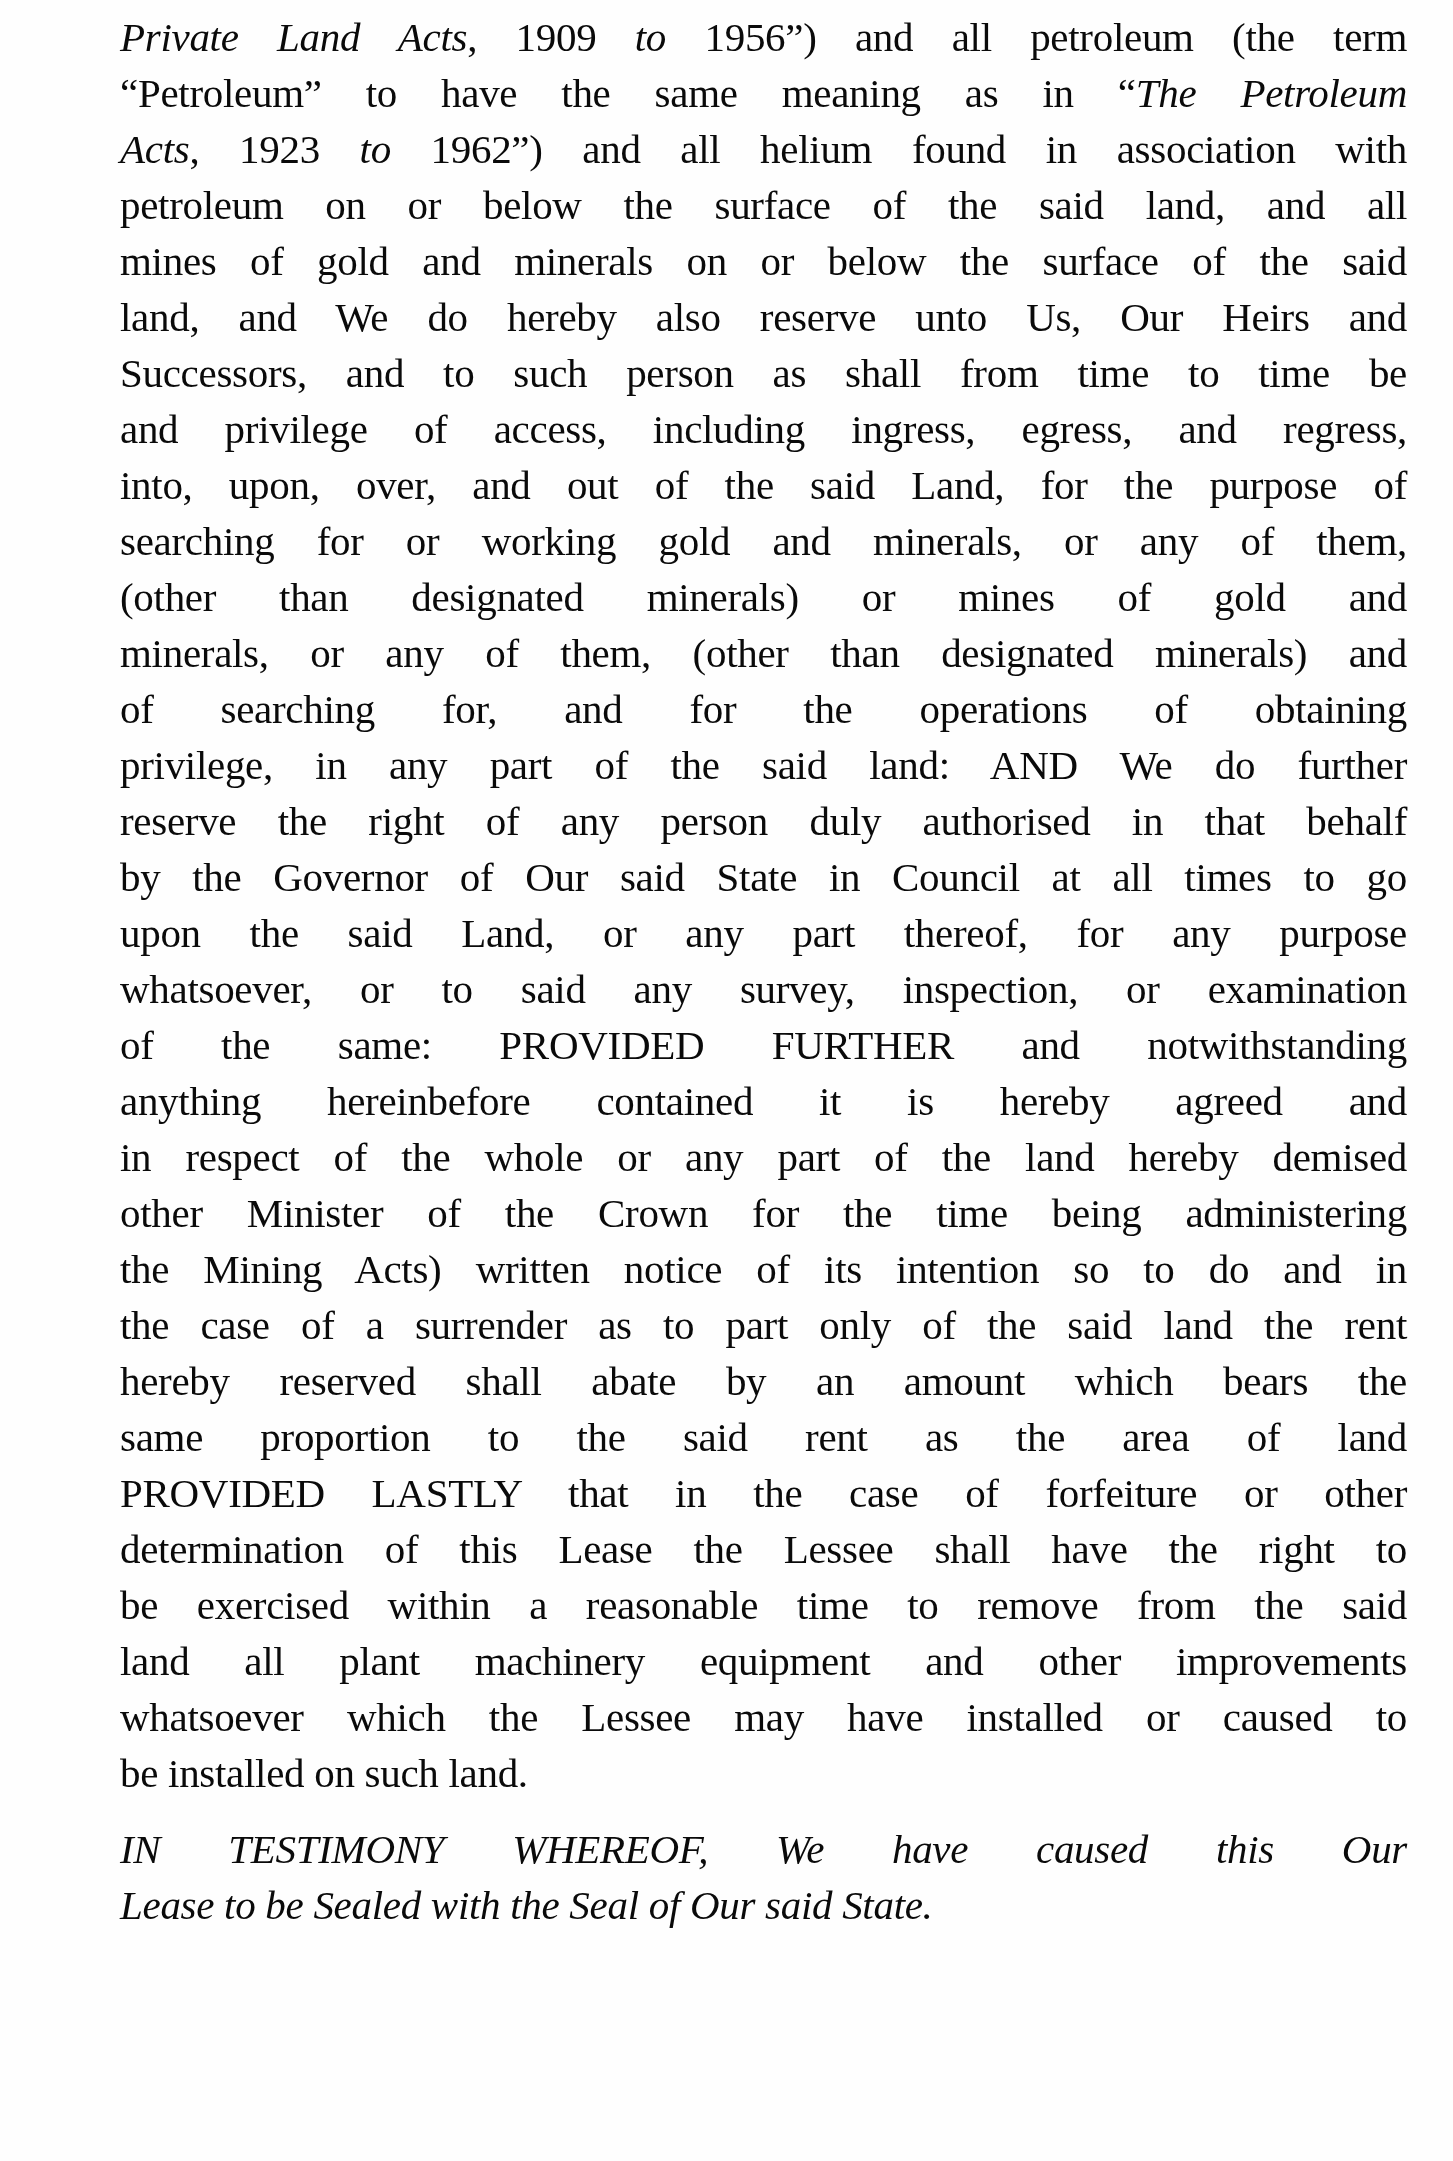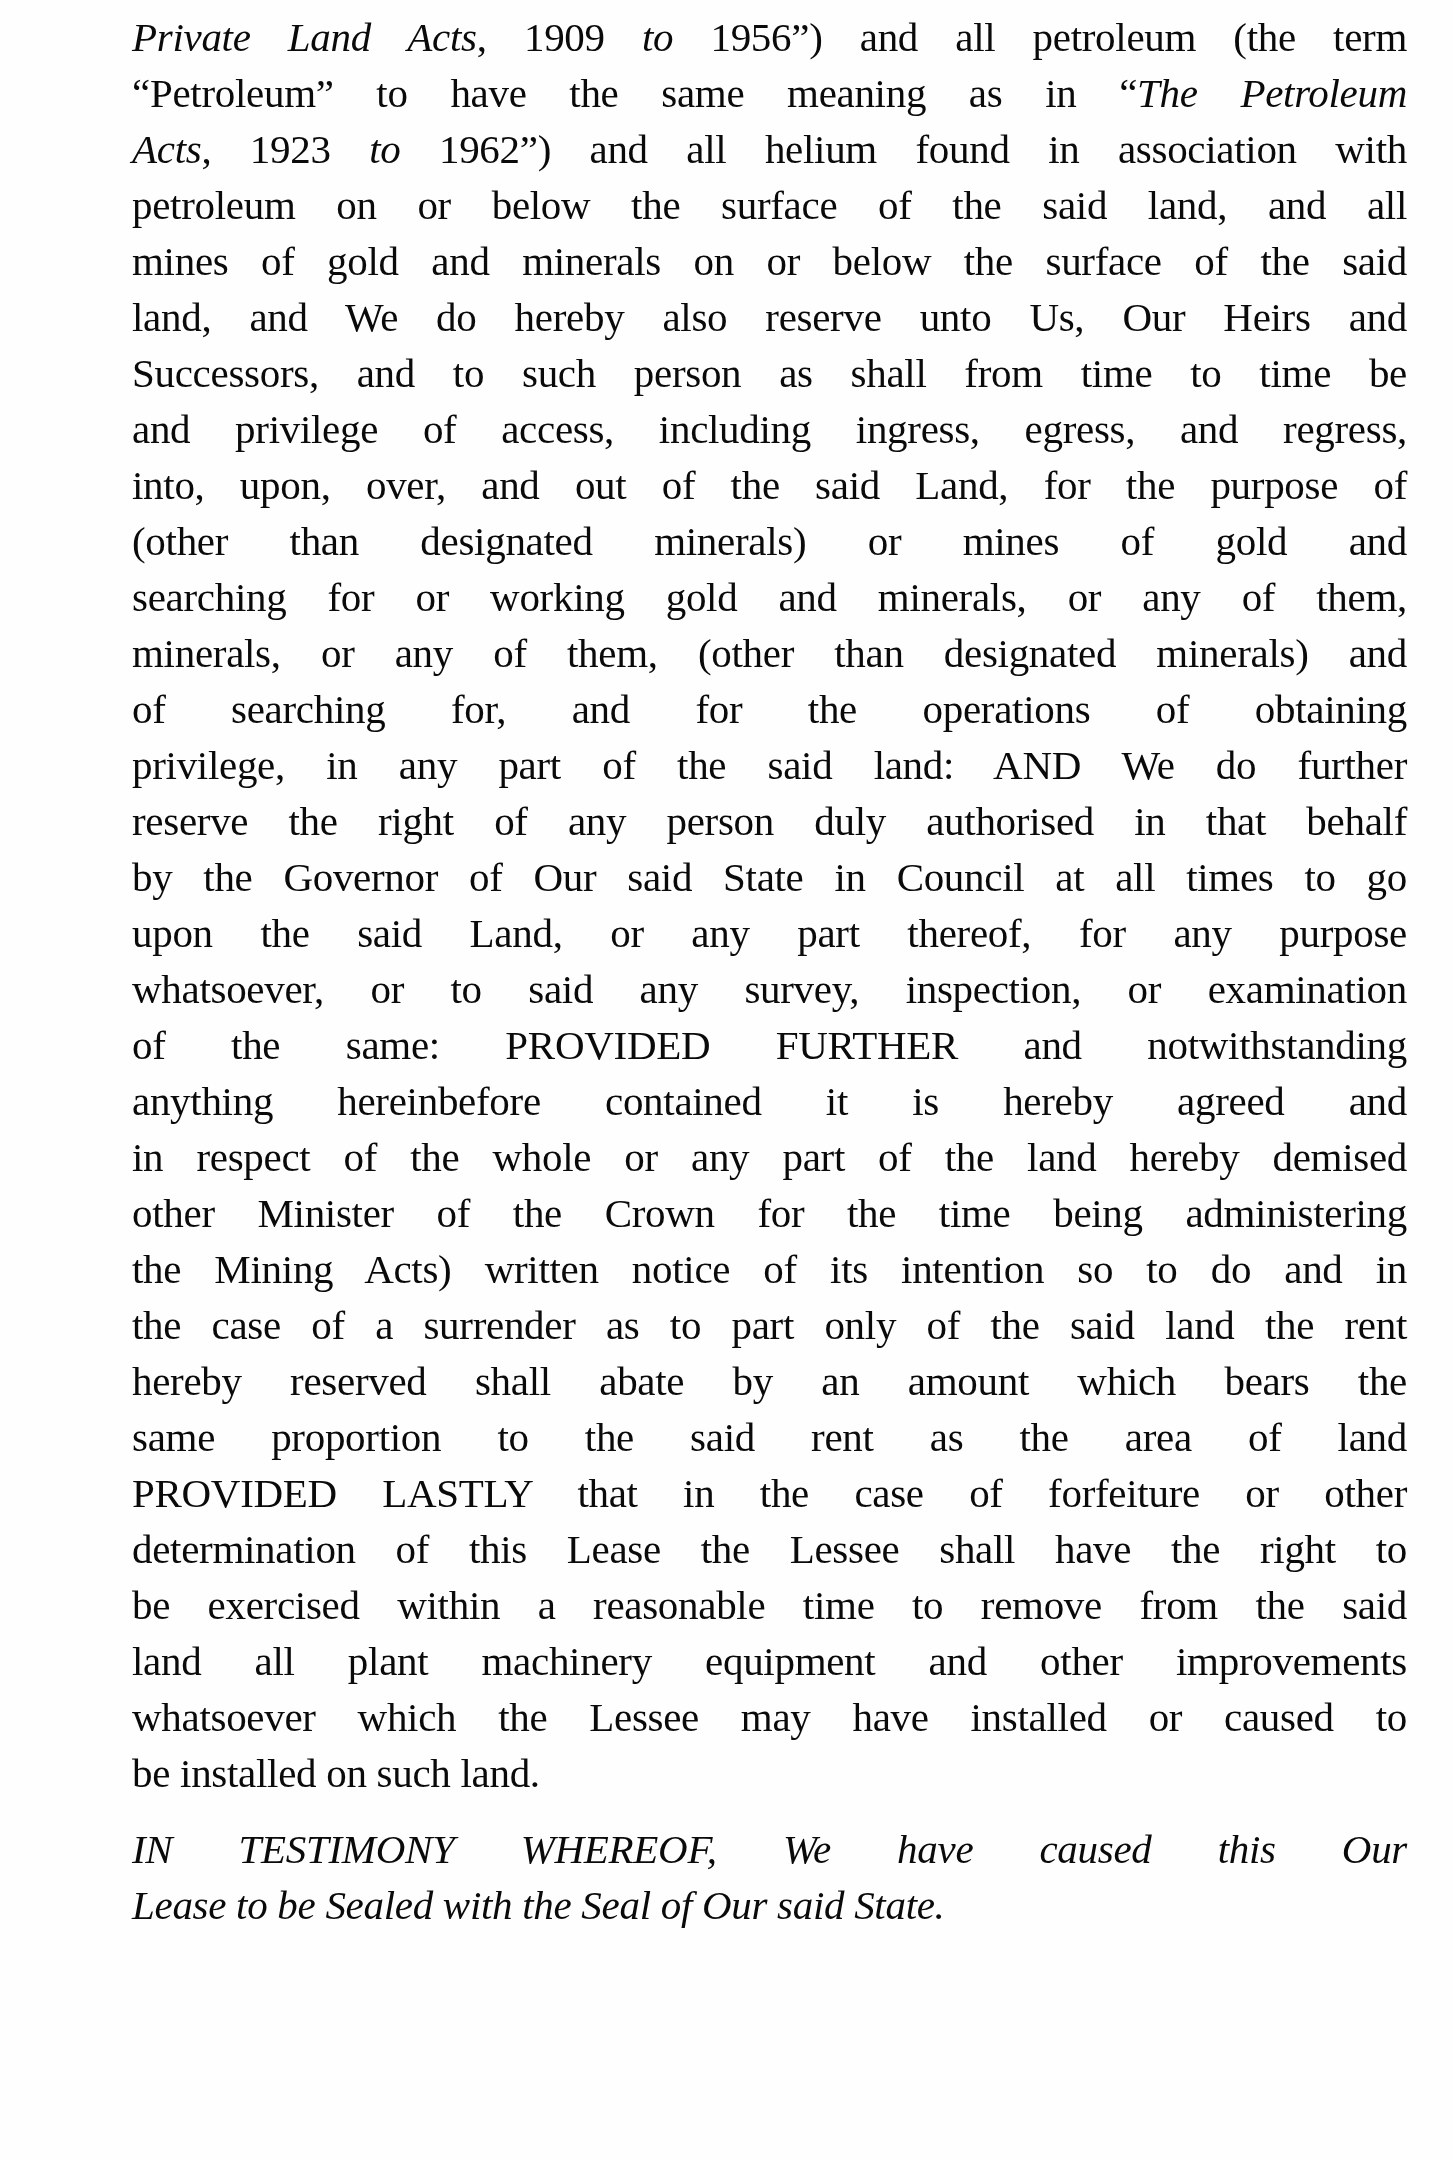--- a/index.html
+++ b/index.html
@@ -17,8 +17,7 @@
     color: #0a0a0a;
   }
   .text-block {
-    padding: 9px 46px 0 88px;
-    margin-left: 44px;
+    padding: 9px 46px 0 120px;
   }
   .line {
     font-size: 41px;

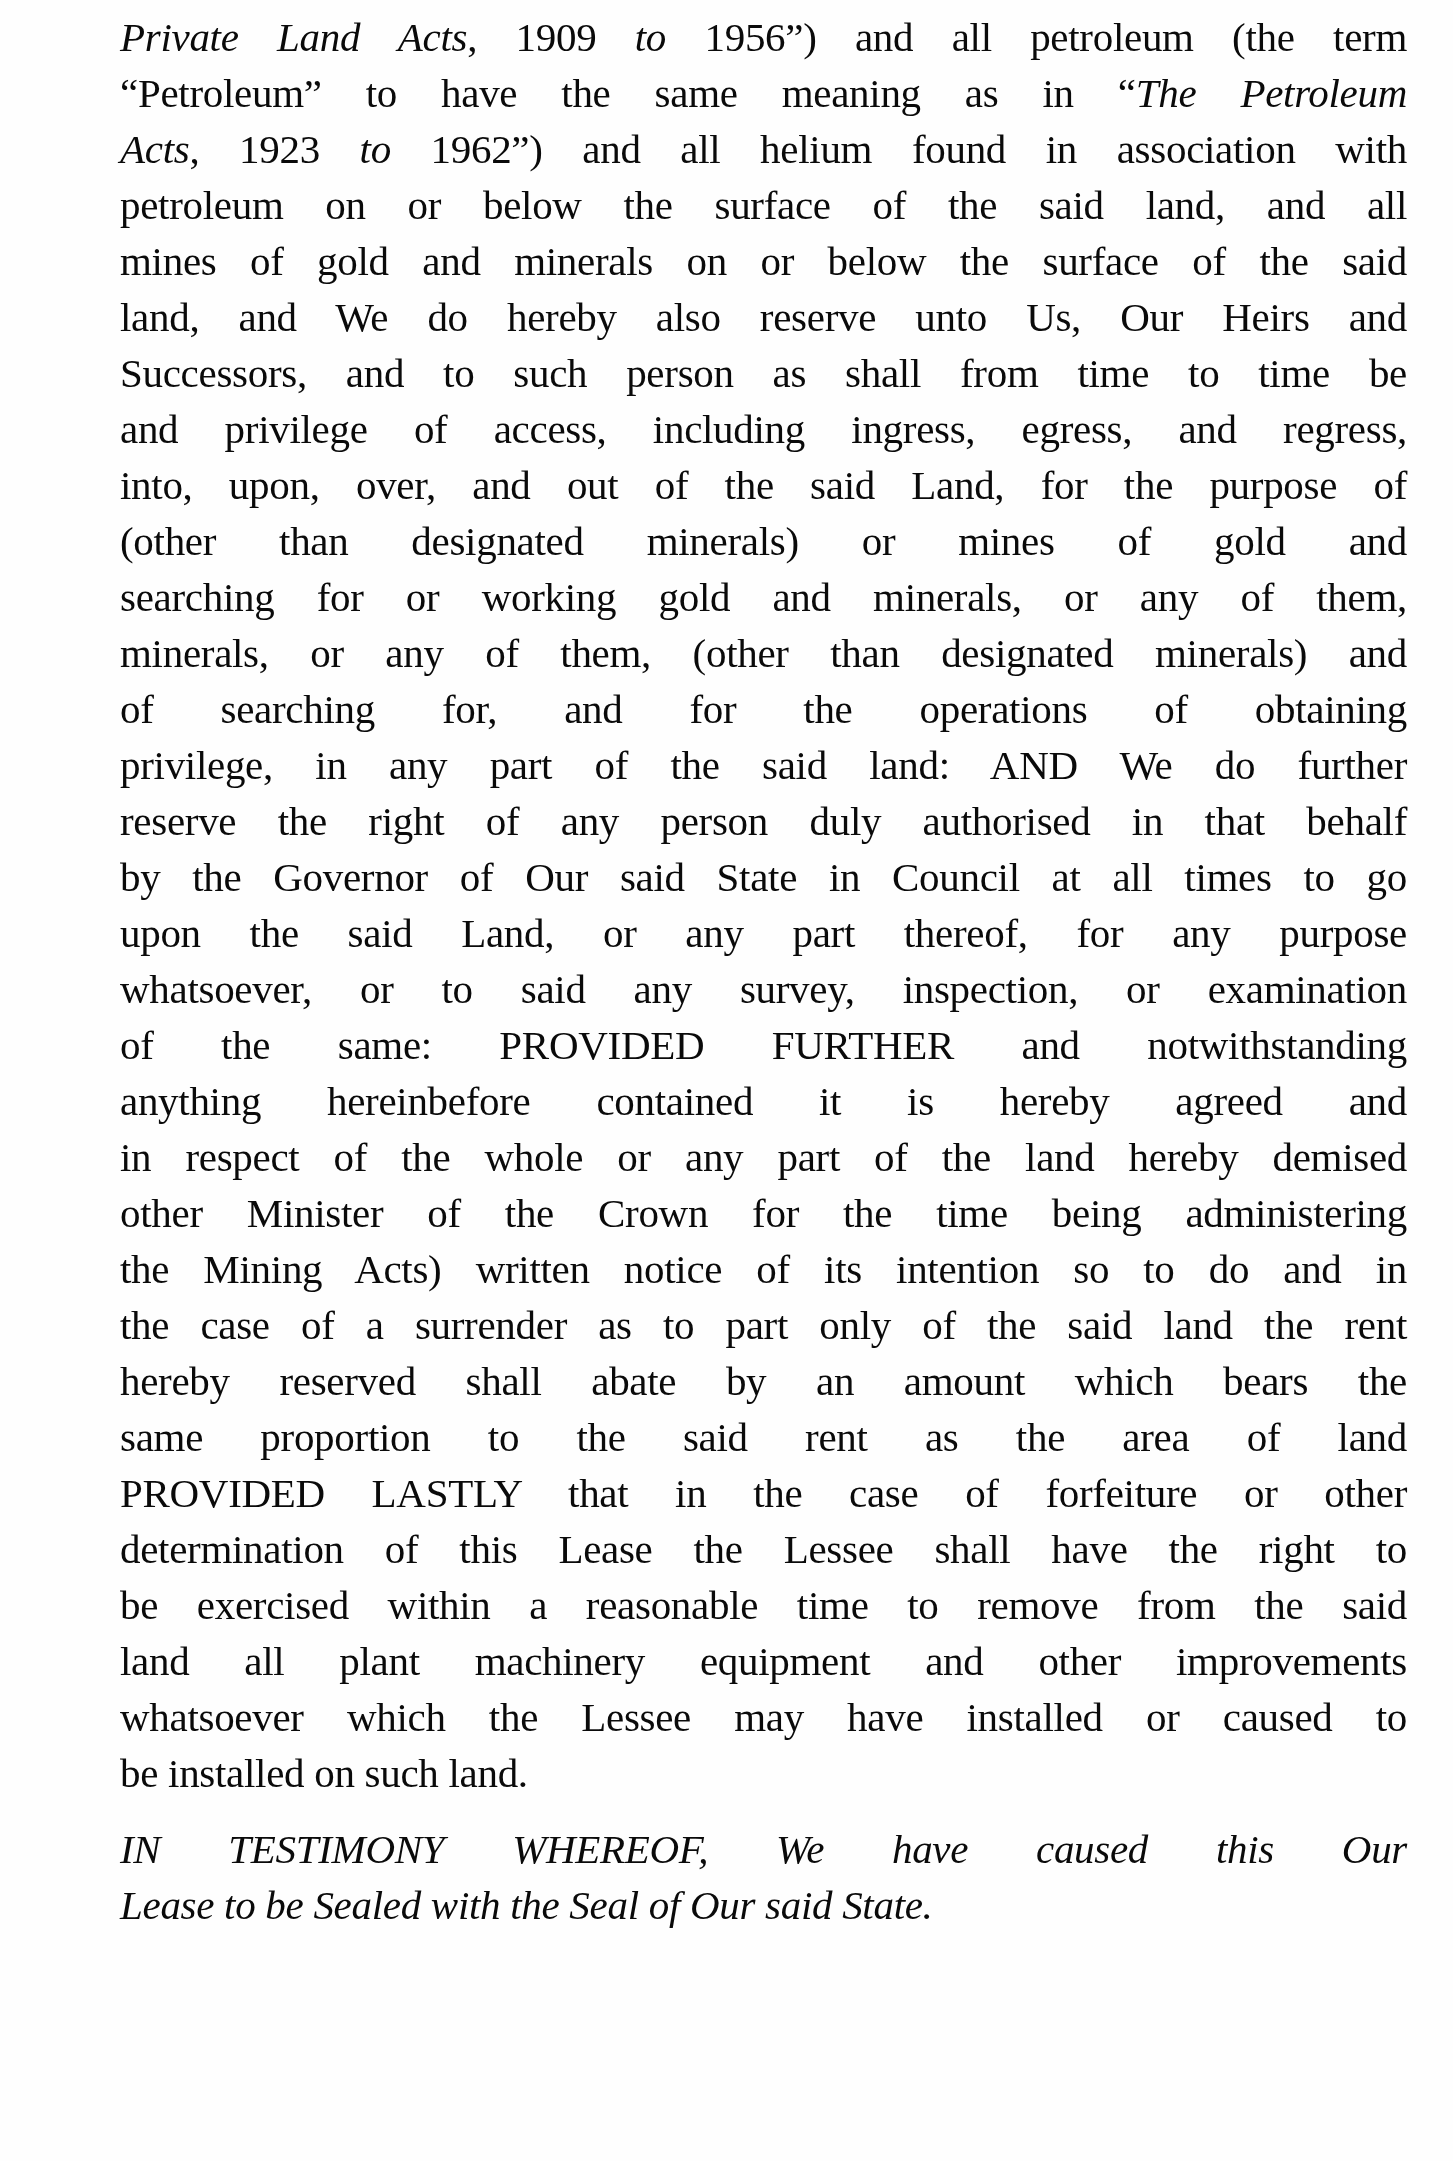--- a/index.html
+++ b/index.html
@@ -54,8 +54,8 @@
         <div class="line"><span class="seg">Successors, and to such person as shall from time to time be</span></div>
         <div class="line"><span class="seg">and privilege of access, including ingress, egress, and regress,</span></div>
         <div class="line"><span class="seg">into, upon, over, and out of the said Land, for the purpose of</span></div>
+        <div class="line"><span class="seg">searching for or working gold and minerals, or any of them,</span></div>
         <div class="line"><span class="seg">(other than designated minerals) or mines of gold and</span></div>
-        <div class="line"><span class="seg">searching for or working gold and minerals, or any of them,</span></div>
         <div class="line"><span class="seg">minerals, or any of them, (other than designated minerals) and</span></div>
         <div class="line"><span class="seg">of searching for, and for the operations of obtaining</span></div>
         <div class="line"><span class="seg">privilege, in any part of the said land: AND We do further</span></div>

